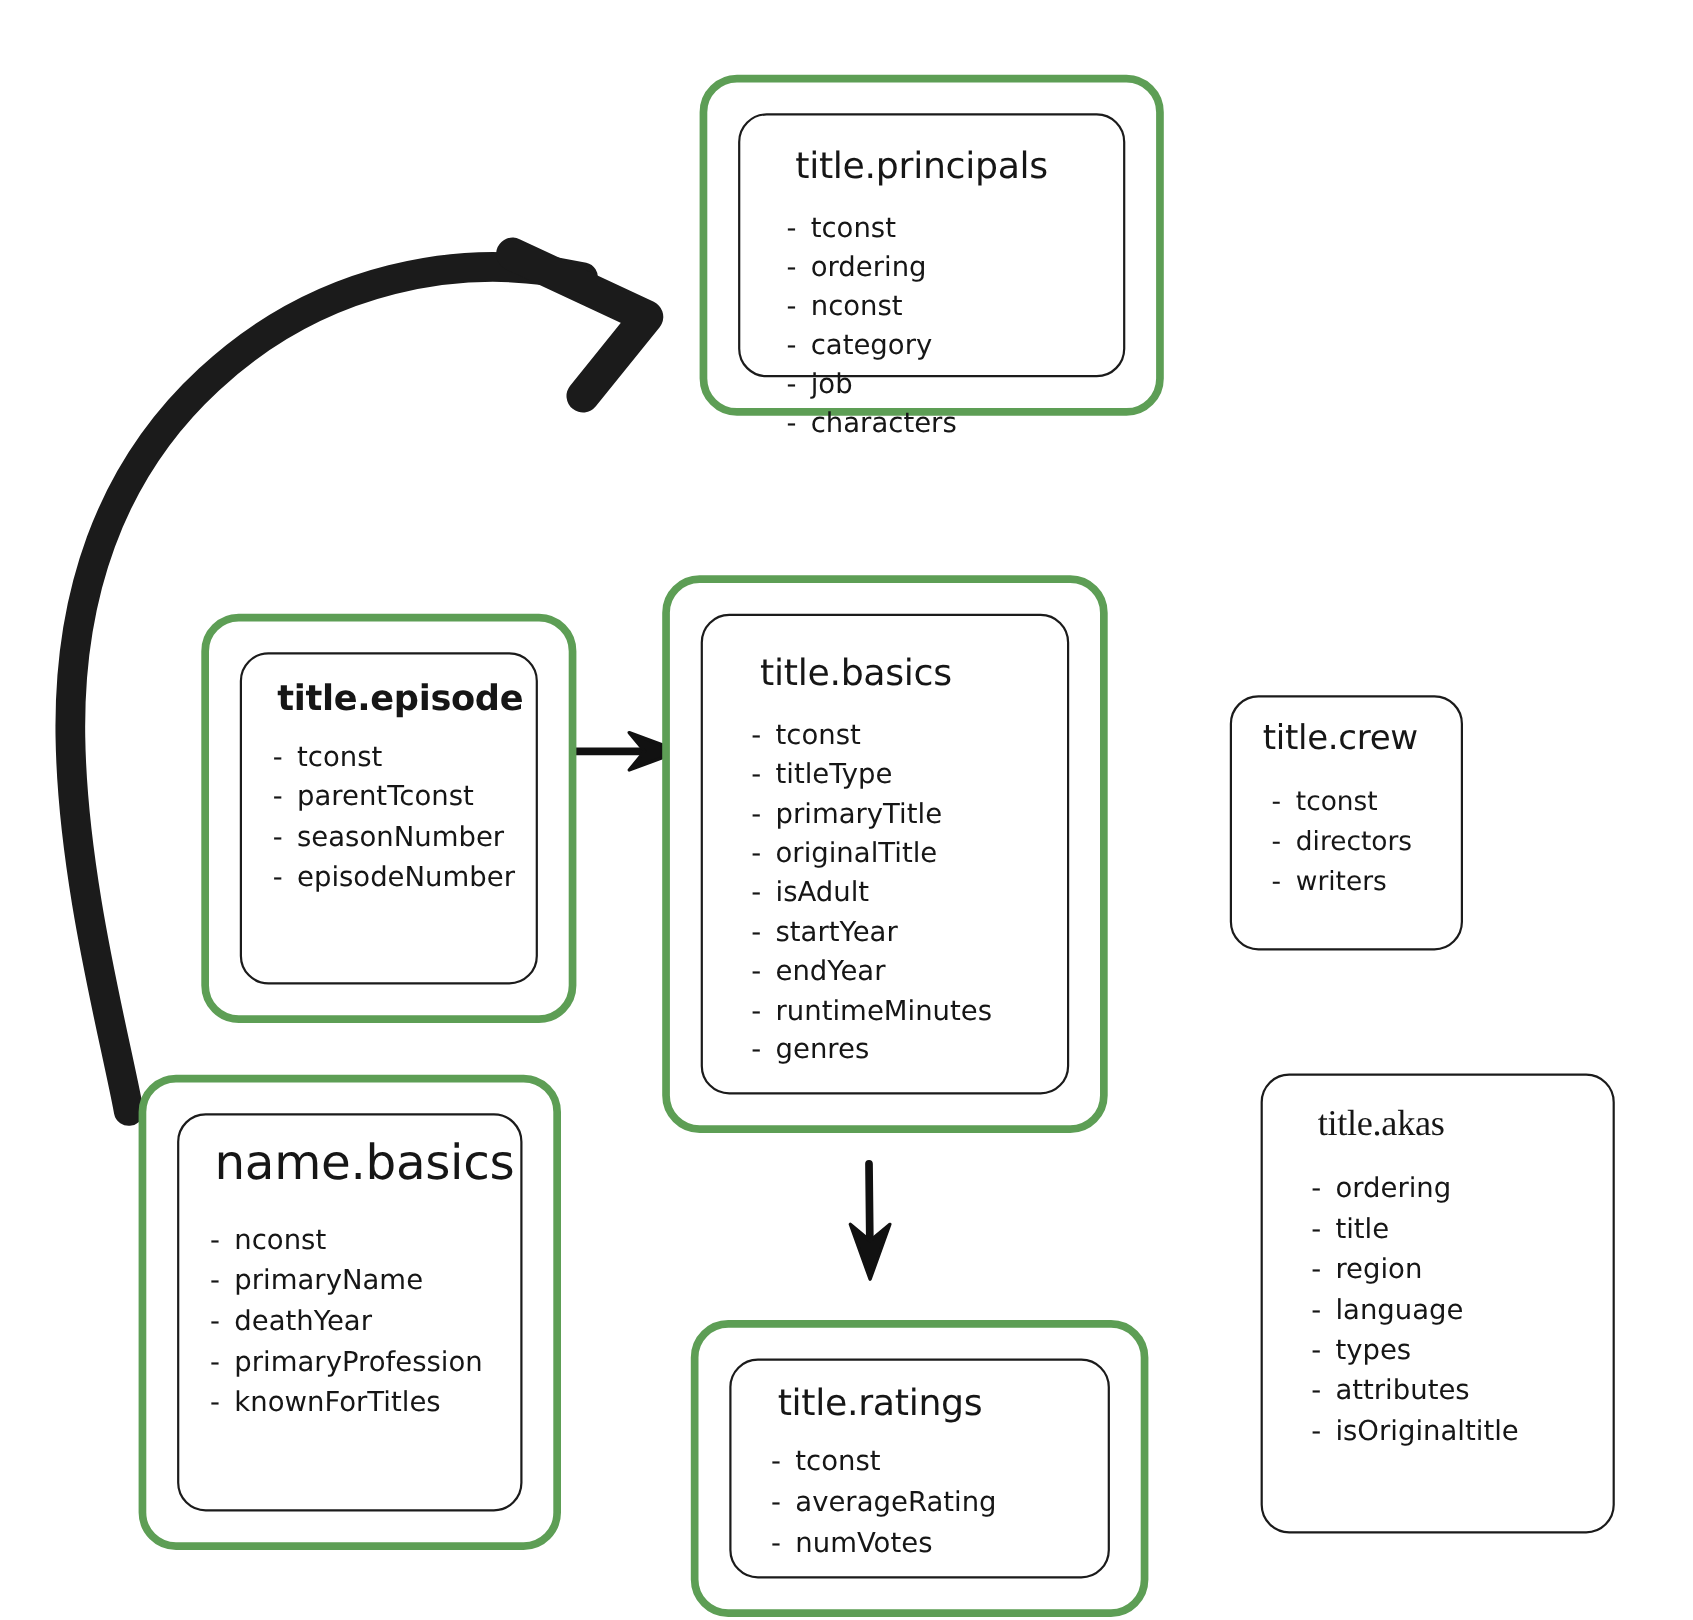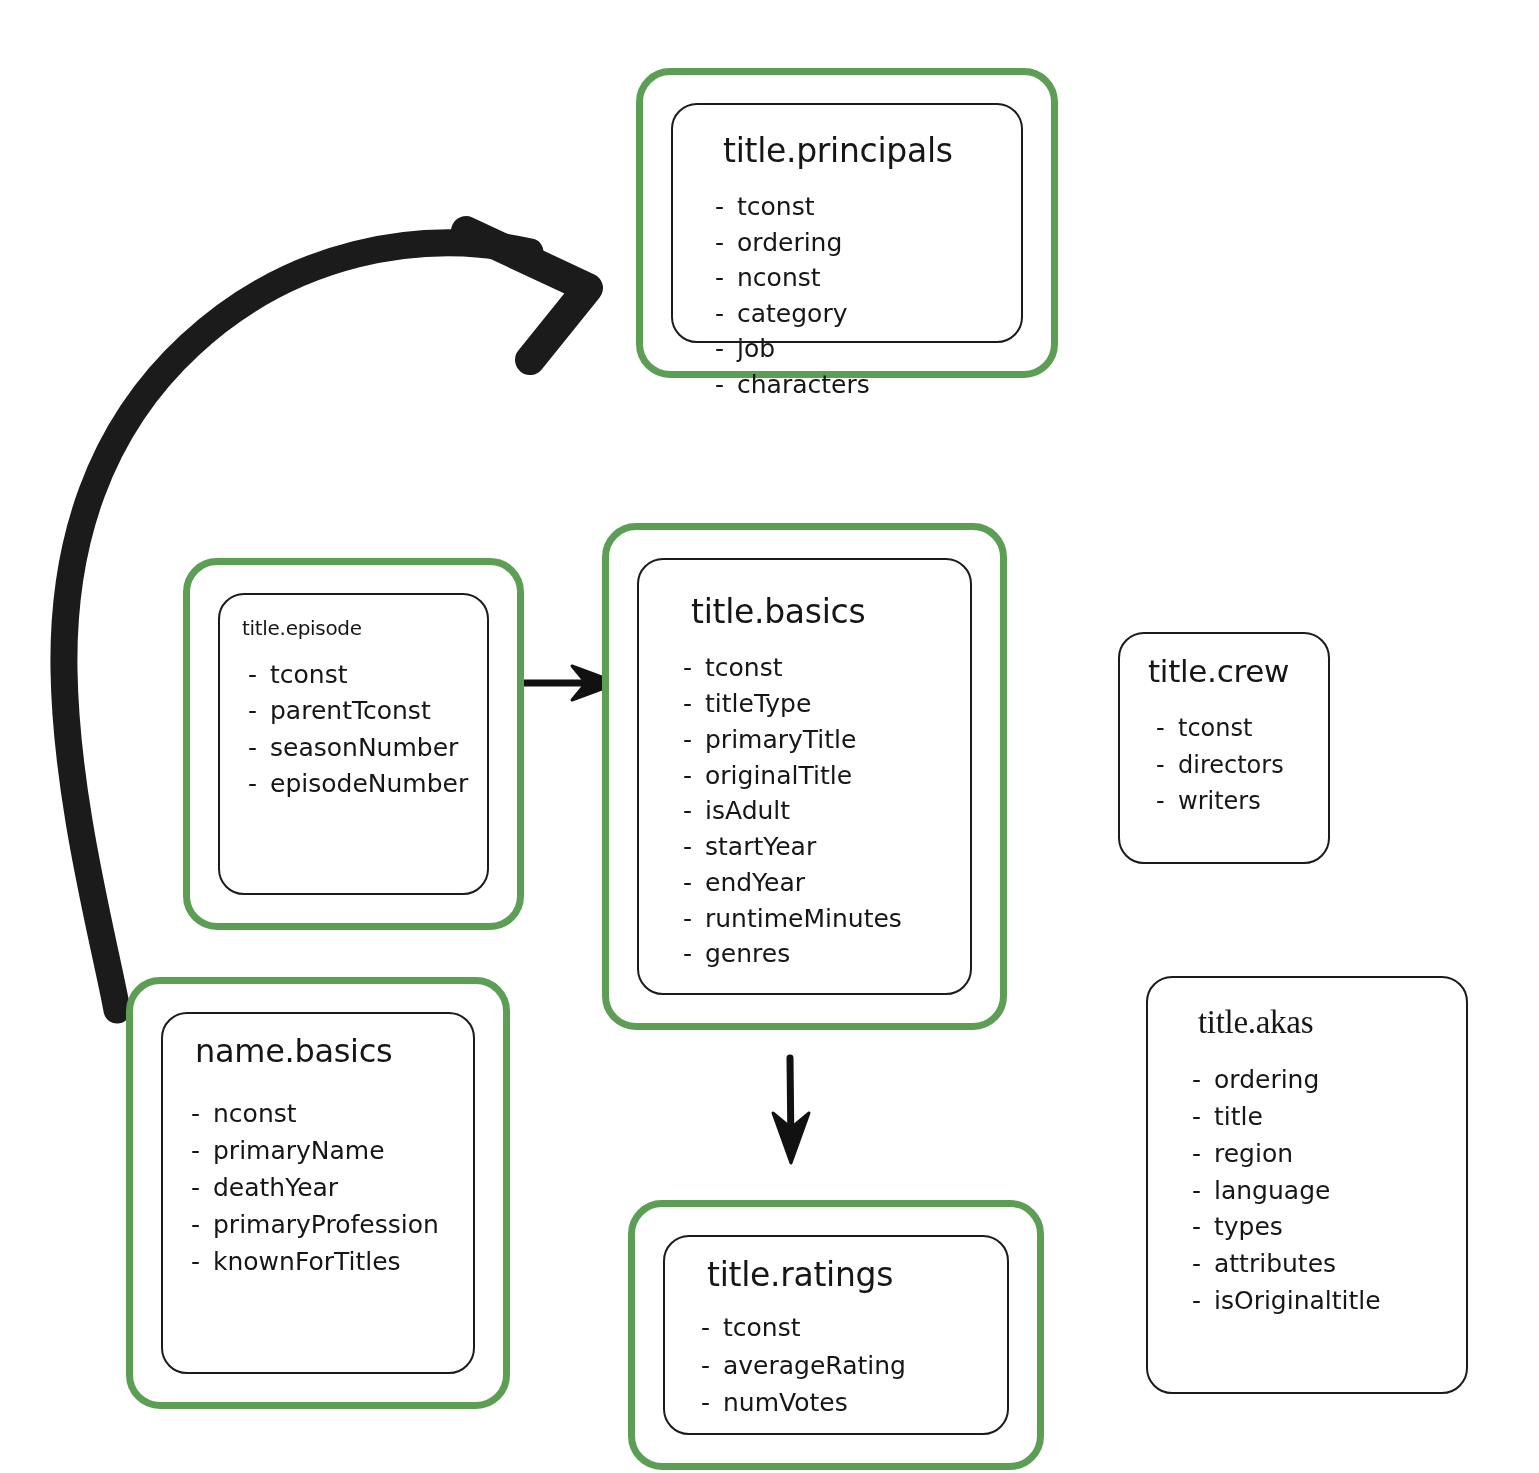--- a/index.html
+++ b/index.html
@@ -108,7 +108,7 @@
   #ent-title-basics .field-list { margin-top: 20px; margin-left: 22px; }
   #ent-title-basics .field-list li { line-height: 1.43; }
 
-  #ent-title-episode .card-title { margin-left: 0; margin-top: 8px; font-size: 20px;}
+  #ent-title-episode .card-title { margin-left: 10px; margin-top: 8px; font-size: 32px; font-weight: bold;}
   #ent-title-episode .field-list { margin-top: 18px; margin-left: 6px; }
   #ent-title-episode .field-list li { font-size: 25px; line-height: 1.45; }
 

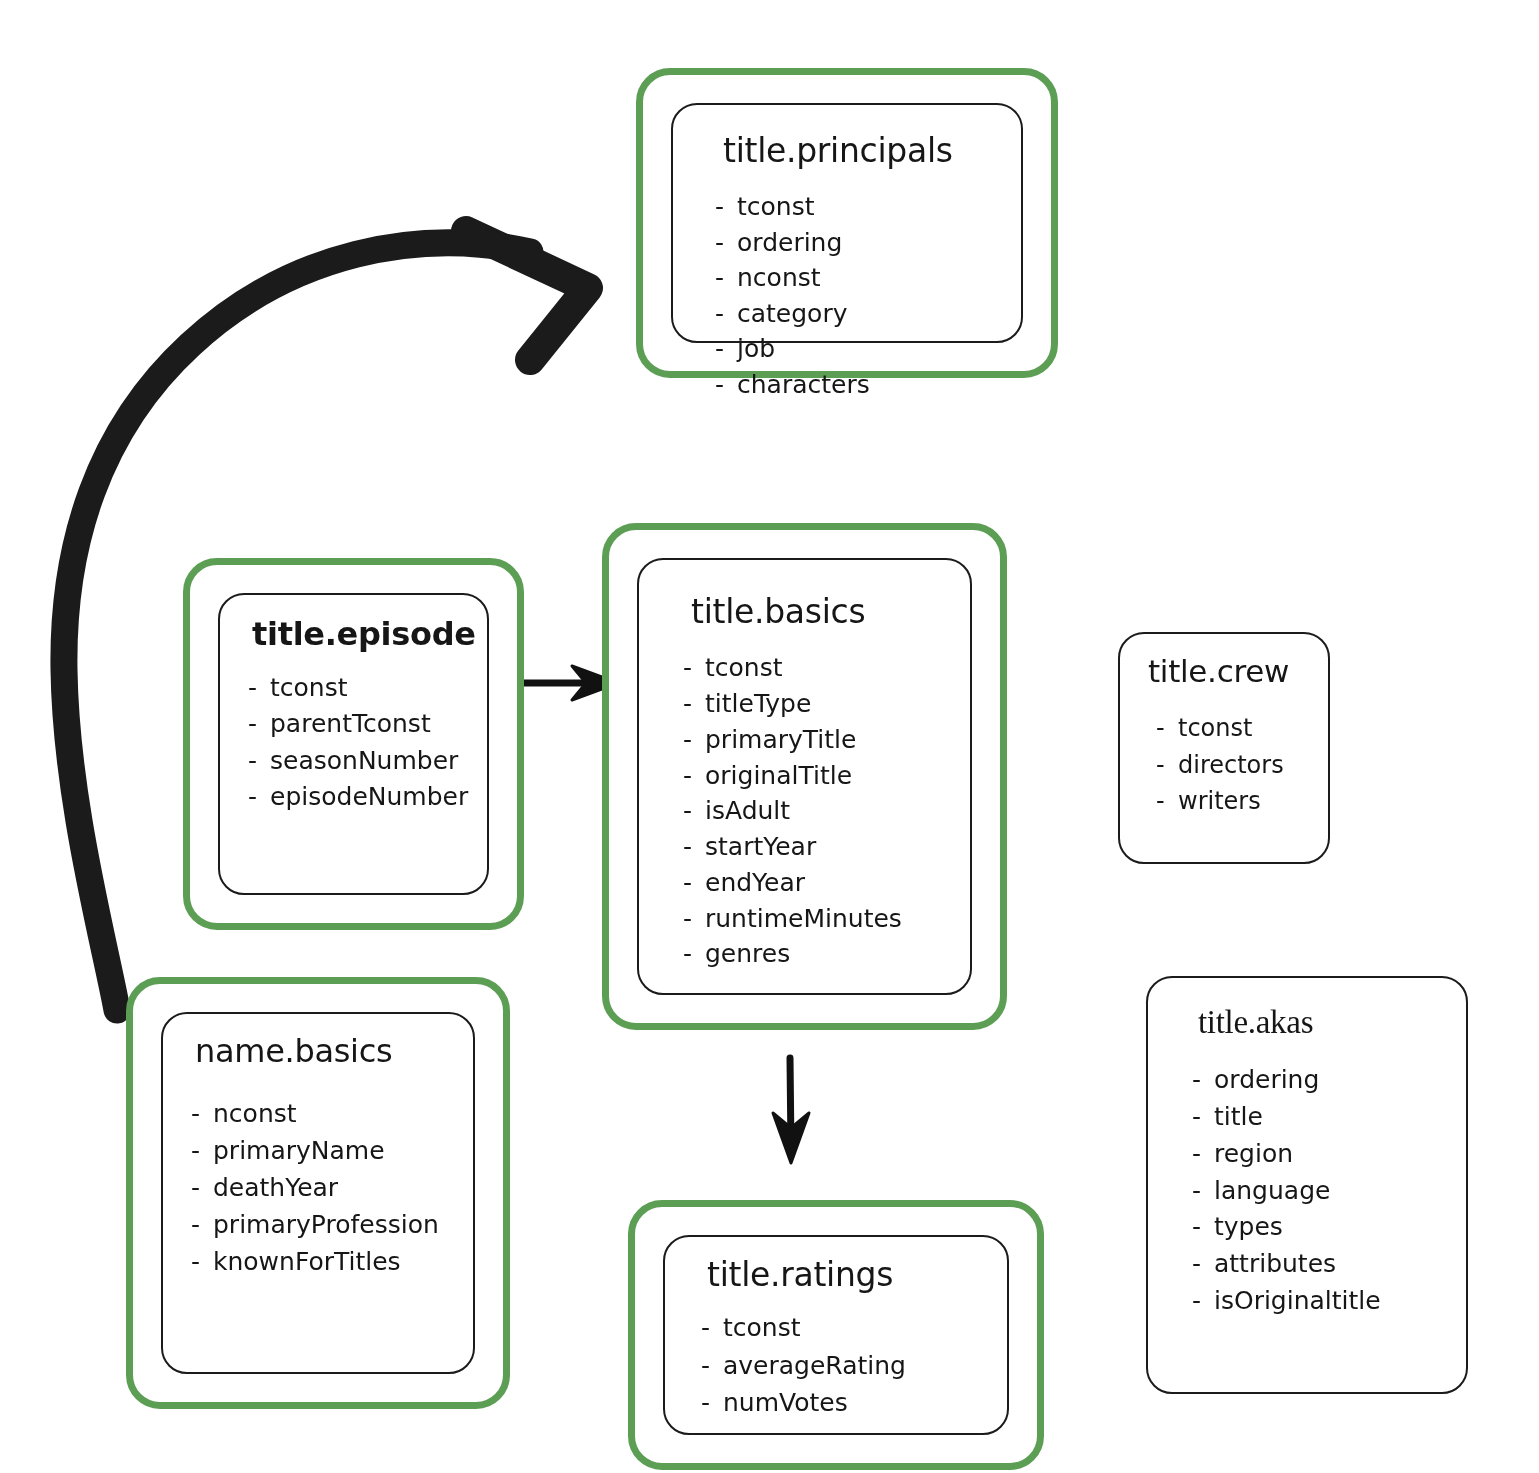--- a/index.html
+++ b/index.html
@@ -112,7 +112,7 @@
   #ent-title-episode .field-list { margin-top: 18px; margin-left: 6px; }
   #ent-title-episode .field-list li { font-size: 25px; line-height: 1.45; }
 
-  #ent-name-basics .card-title { margin-left: 10px; font-size: 32px;}
+  #ent-name-basics .card-title { margin-left: 10px; font-size: 44px;}
   #ent-name-basics .field-list { margin-top: 26px; margin-left: 6px; }
   #ent-name-basics .field-list li { font-size: 25px; line-height: 1.48; }
 

